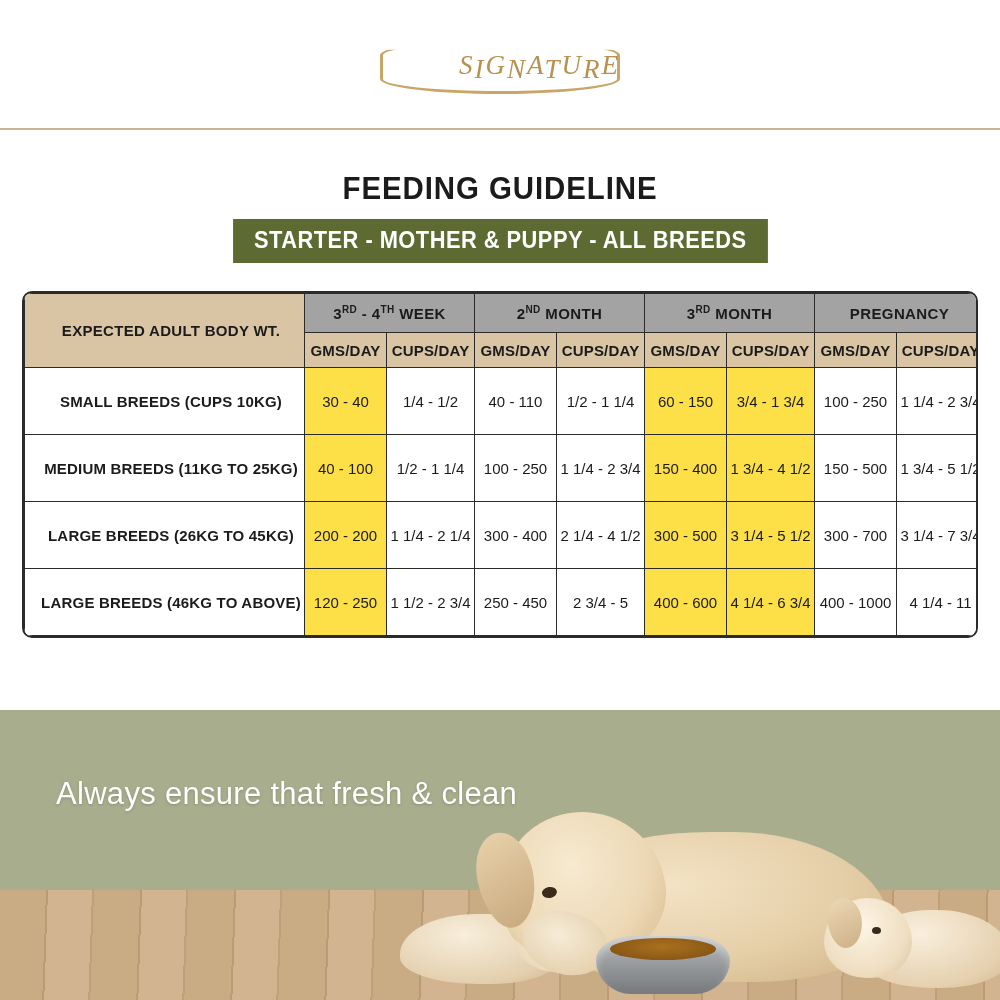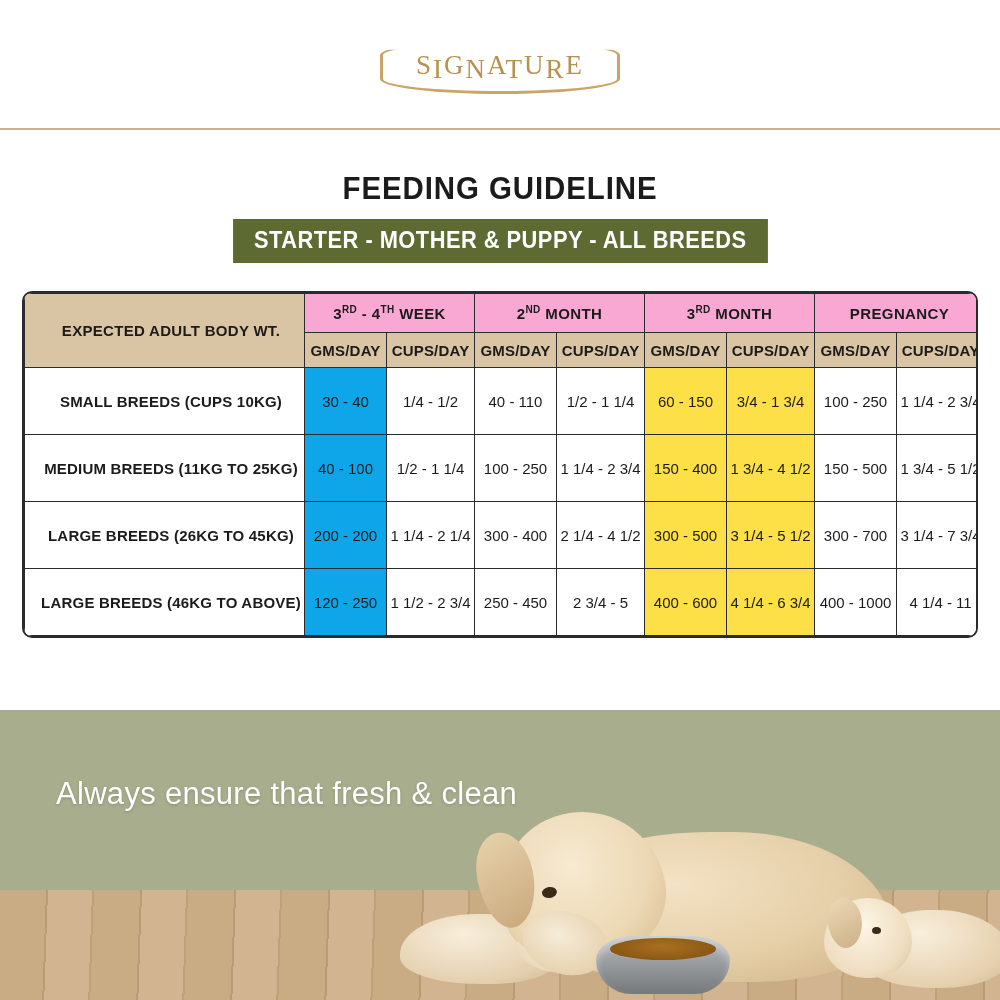--- a/index.html
+++ b/index.html
@@ -32,7 +32,8 @@
     height: 54px;
     display: flex;
     align-items: center;
-    justify-content: center;
+    justify-content: flex-end;
+    font-style: italic;
   }
   .logo-ribbon {
     position: absolute;

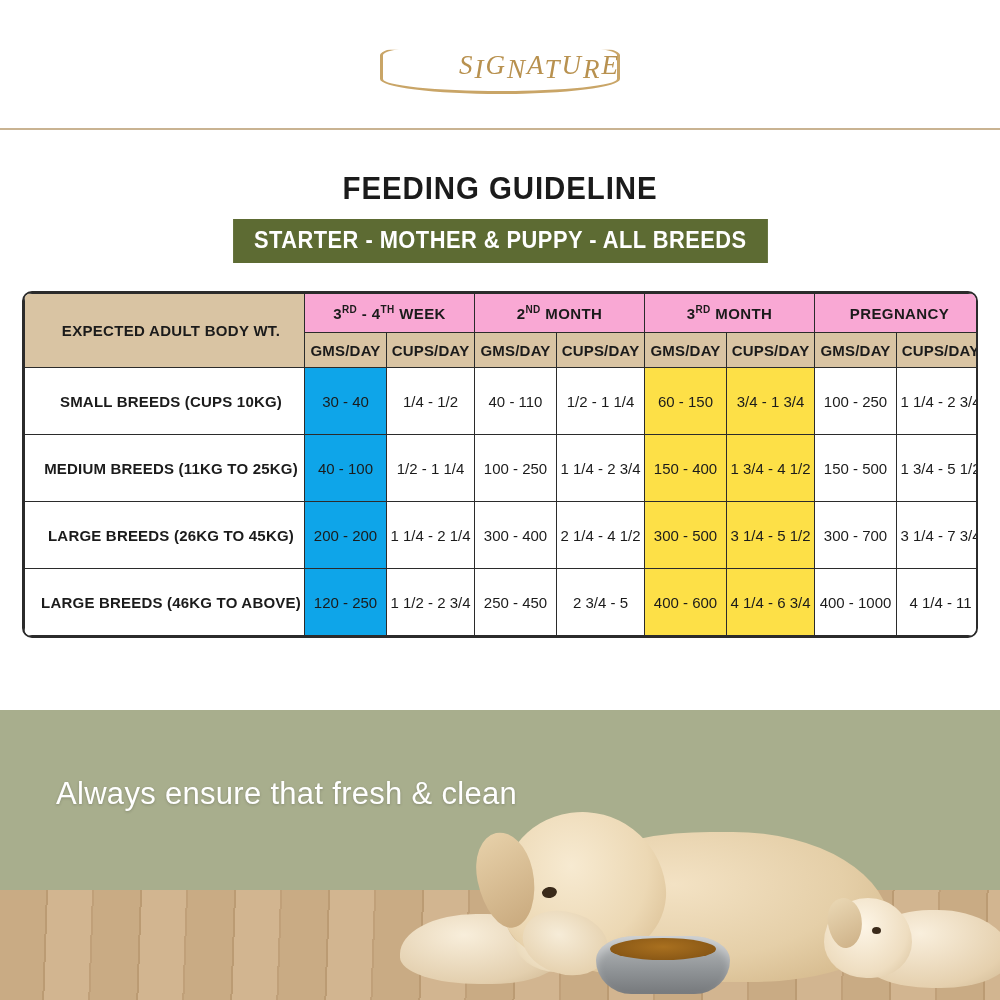--- a/index.html
+++ b/index.html
@@ -100,7 +100,7 @@
   }
   table.feeding th { font-weight: bold; }
   .hdr-top {
-    background: #f9a8d4;
+    background: #a3a3a3;
     height: 36px;
     font-size: 15px;
     letter-spacing: 0.4px;

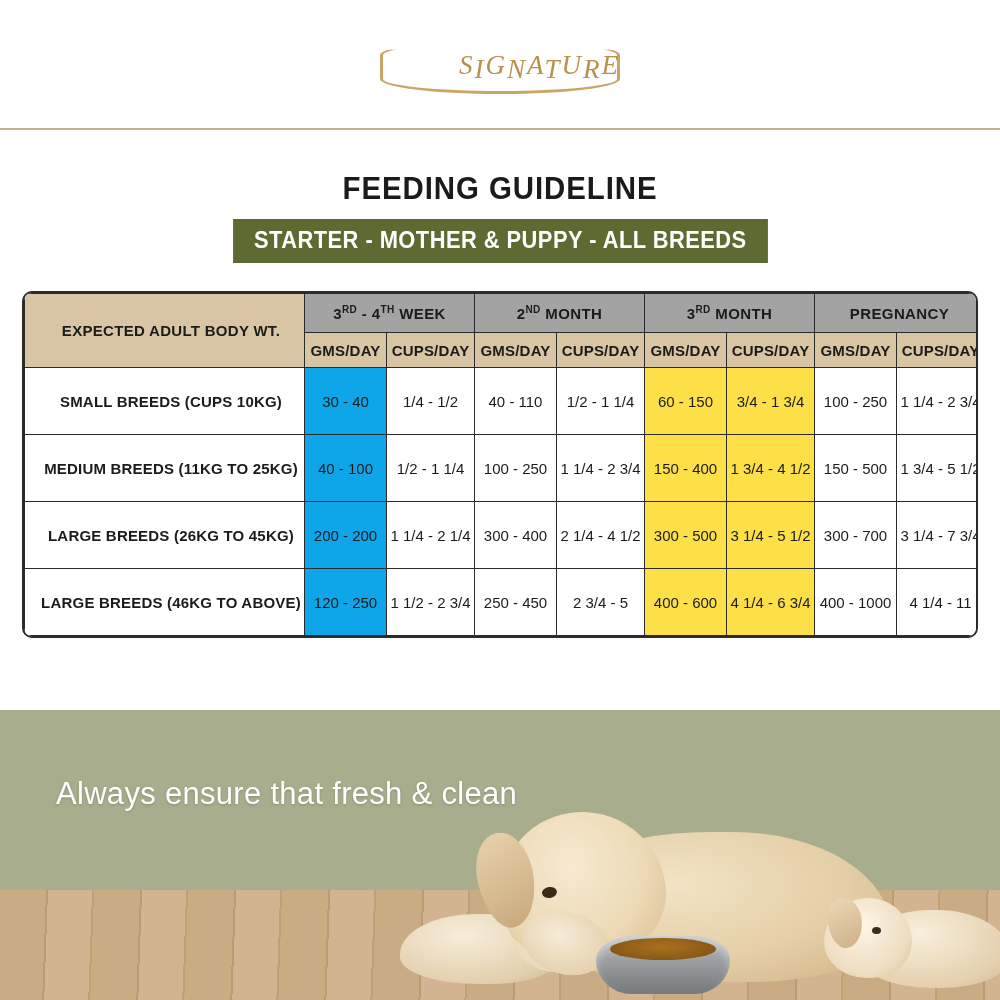--- a/index.html
+++ b/index.html
@@ -128,7 +128,7 @@
     background: #ffffff;
     letter-spacing: 0.2px;
   }
-  .cell-g { background: #0ea5e9; }
+  .cell-g { background: #fde047; }
   .cell-c { background: #ffffff; }
   .cell-g2 { background: #fde047; }
   .sup-s { font-size: 10px; vertical-align: super; }

